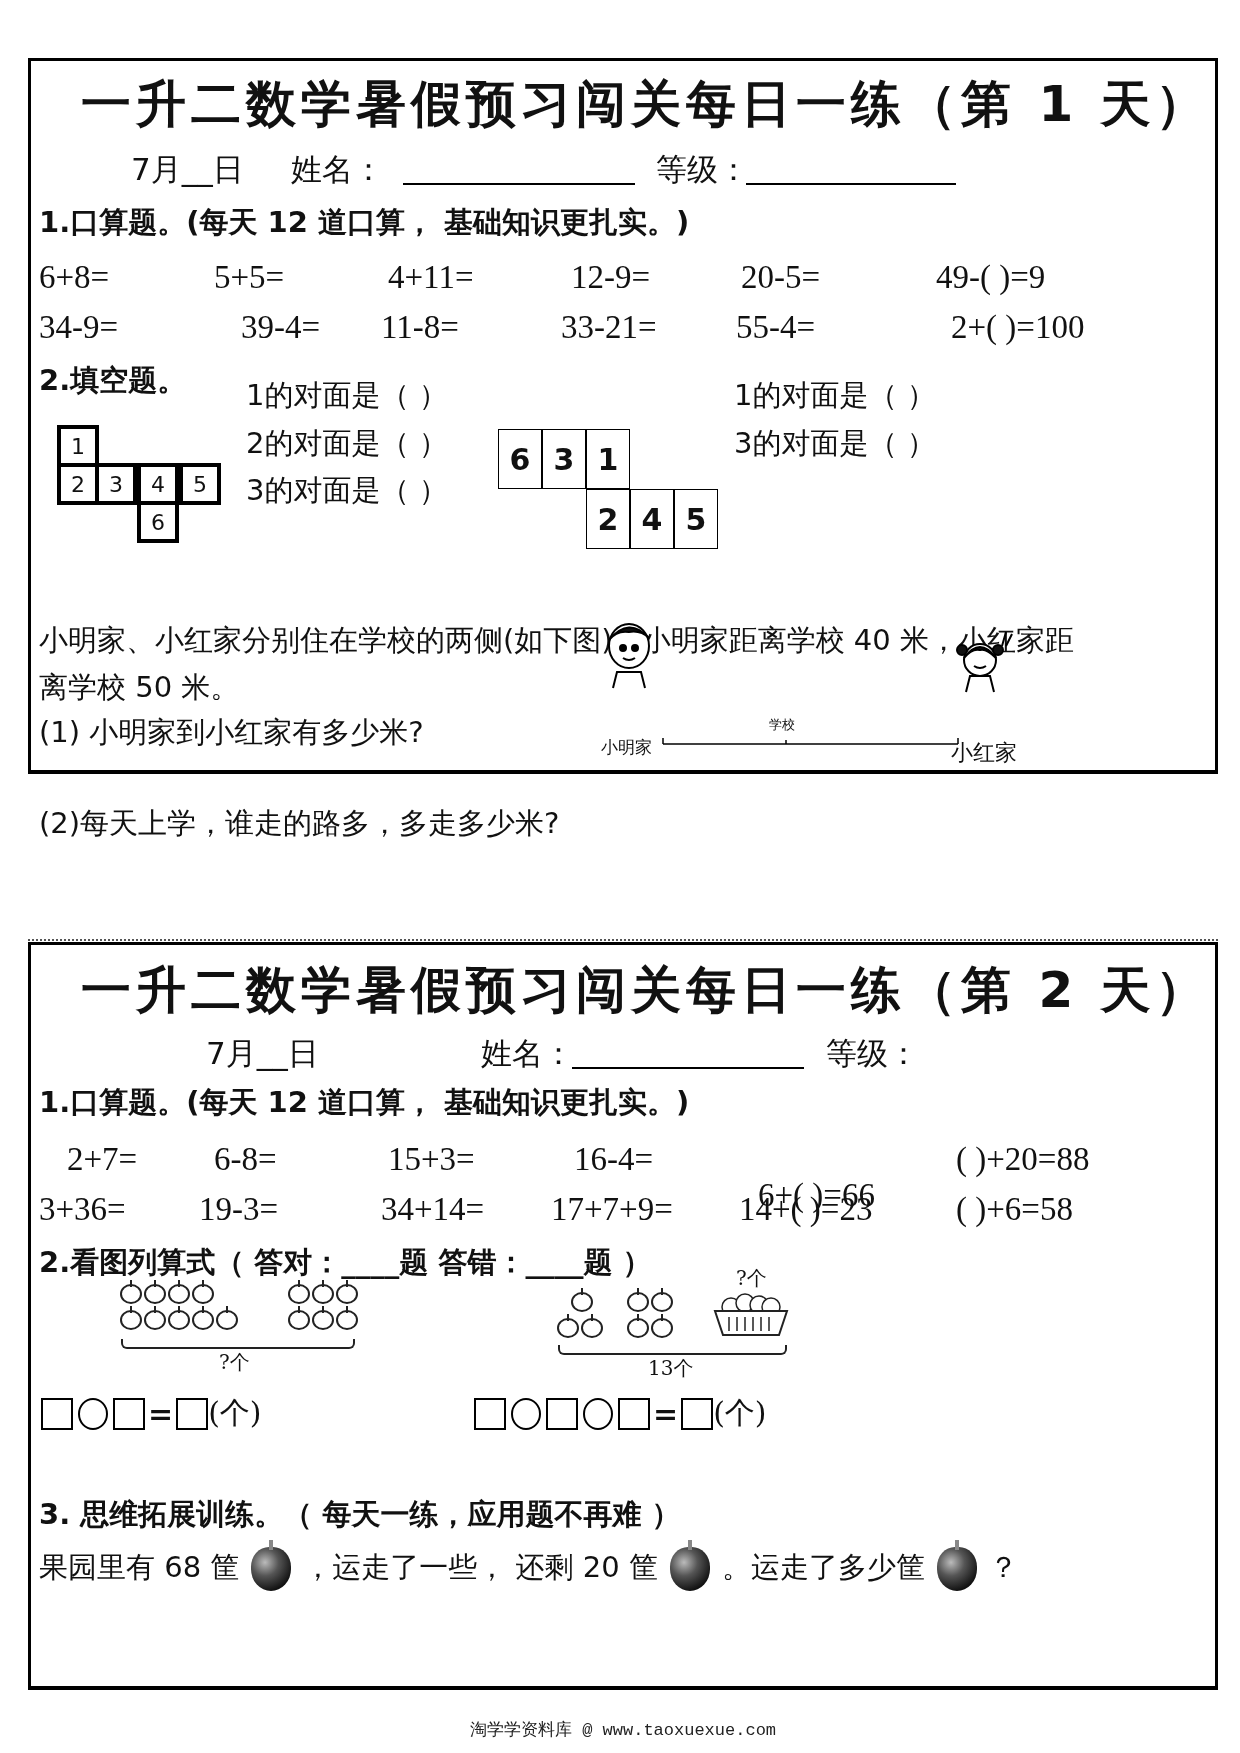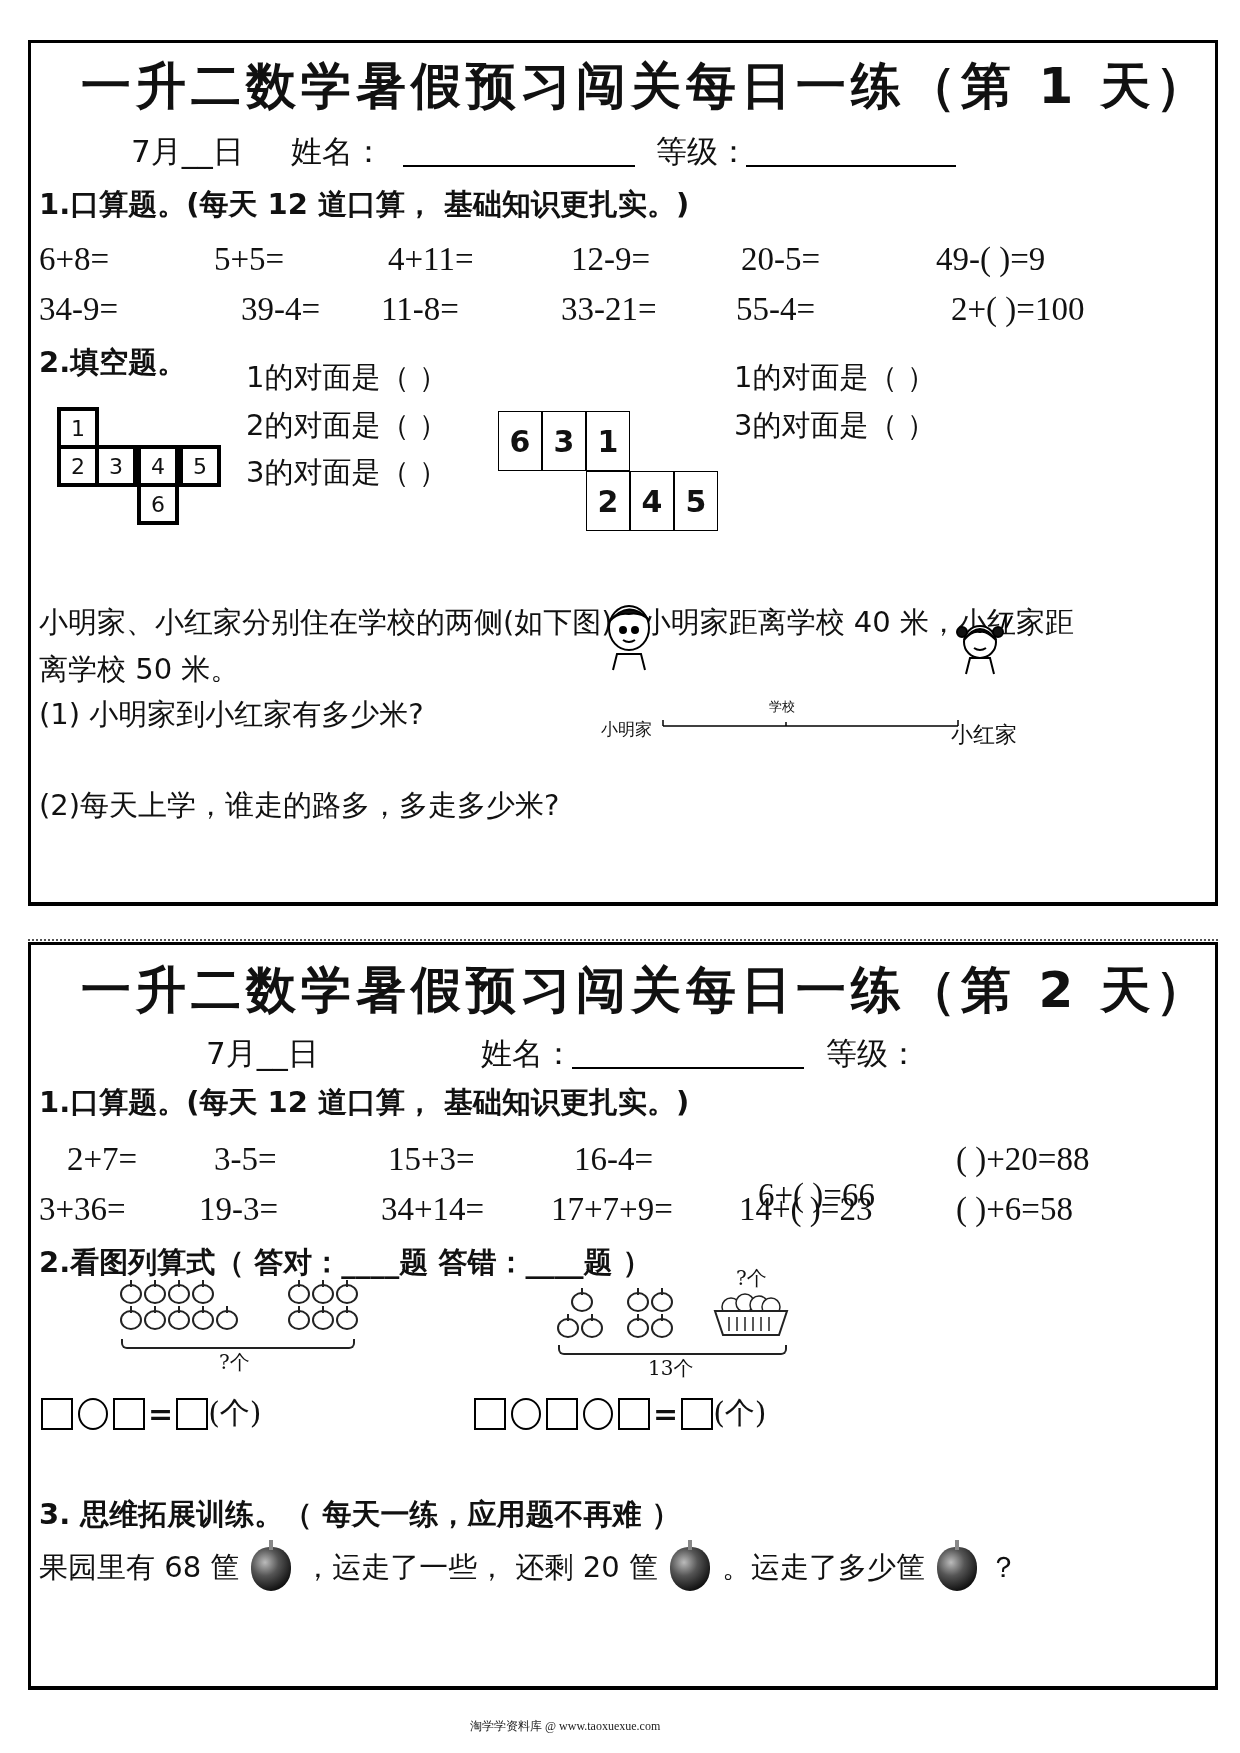--- a/index.html
+++ b/index.html
@@ -6,7 +6,7 @@
   body { width:1240px; height:1753px; position:relative; overflow:hidden;
          font-family:"DejaVu Serif", "Liberation Serif", serif; color:#111; }
   .sheet { position:absolute; left:28px; width:1190px; border:3px solid #000; border-bottom-width:4px; box-sizing:border-box; }
-  #sheet1 { top:40px; height:866px; }
+  #sheet1 { top:58px; height:716px; }
   #sheet2 { top:942px; height:748px; }
   .divider { position:absolute; left:28px; width:1190px; top:939px; border-top:2px dotted #555; height:0; }
   .abs { position:absolute; white-space:nowrap; }

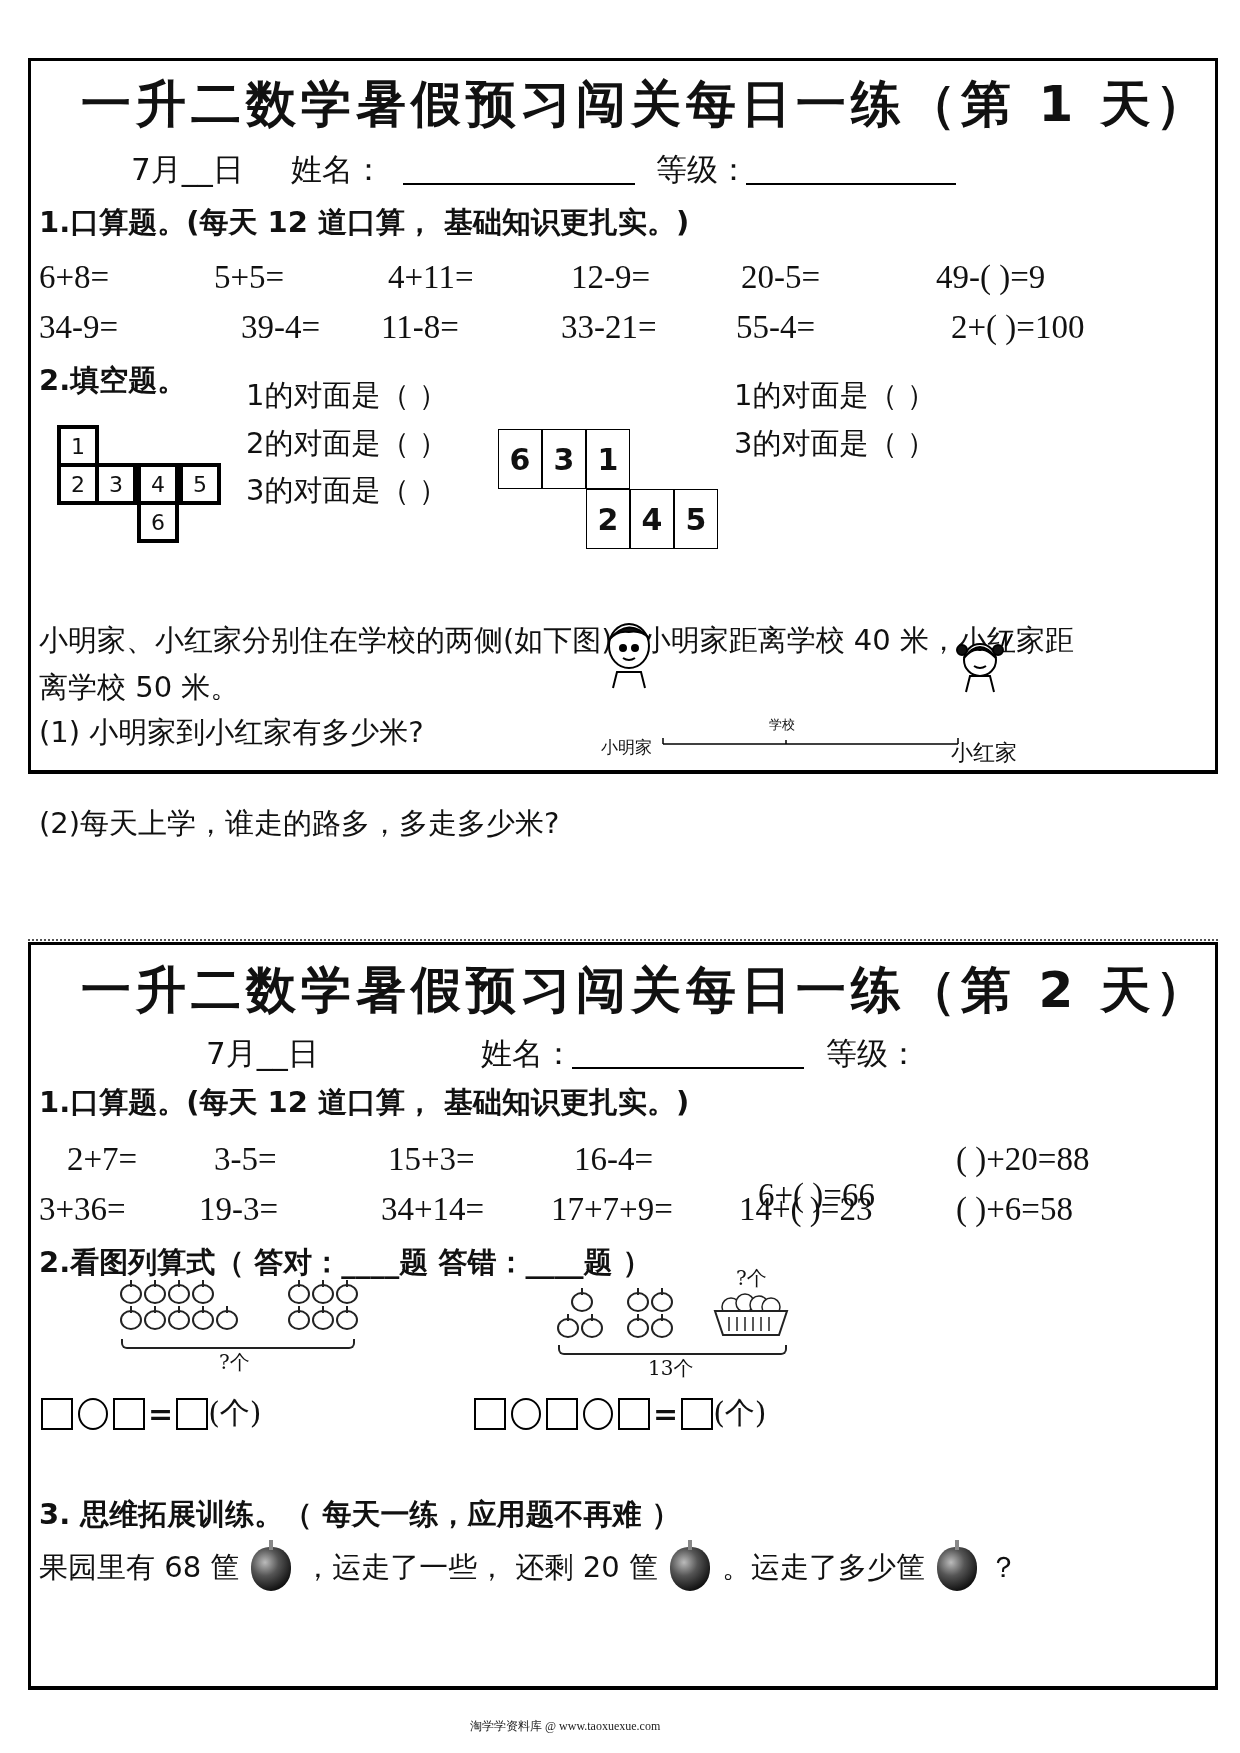--- a/index.html
+++ b/index.html
@@ -140,7 +140,7 @@
 
   <div>
     <div class="abs eq" style="left:20px; top:196px;margin-left:16px;">2+7=</div>
-    <div class="abs eq" style="left:183px; top:196px;">3-5=</div>
+    <div class="abs eq" style="left:183px; top:196px;">6-8=</div>
     <div class="abs eq" style="left:357px; top:196px;">15+3=</div>
     <div class="abs eq" style="left:543px; top:196px;">16-4=</div>
     <div class="abs eq" style="left:727px; top:188px;margin-top:44px;">6+(      )=66</div>

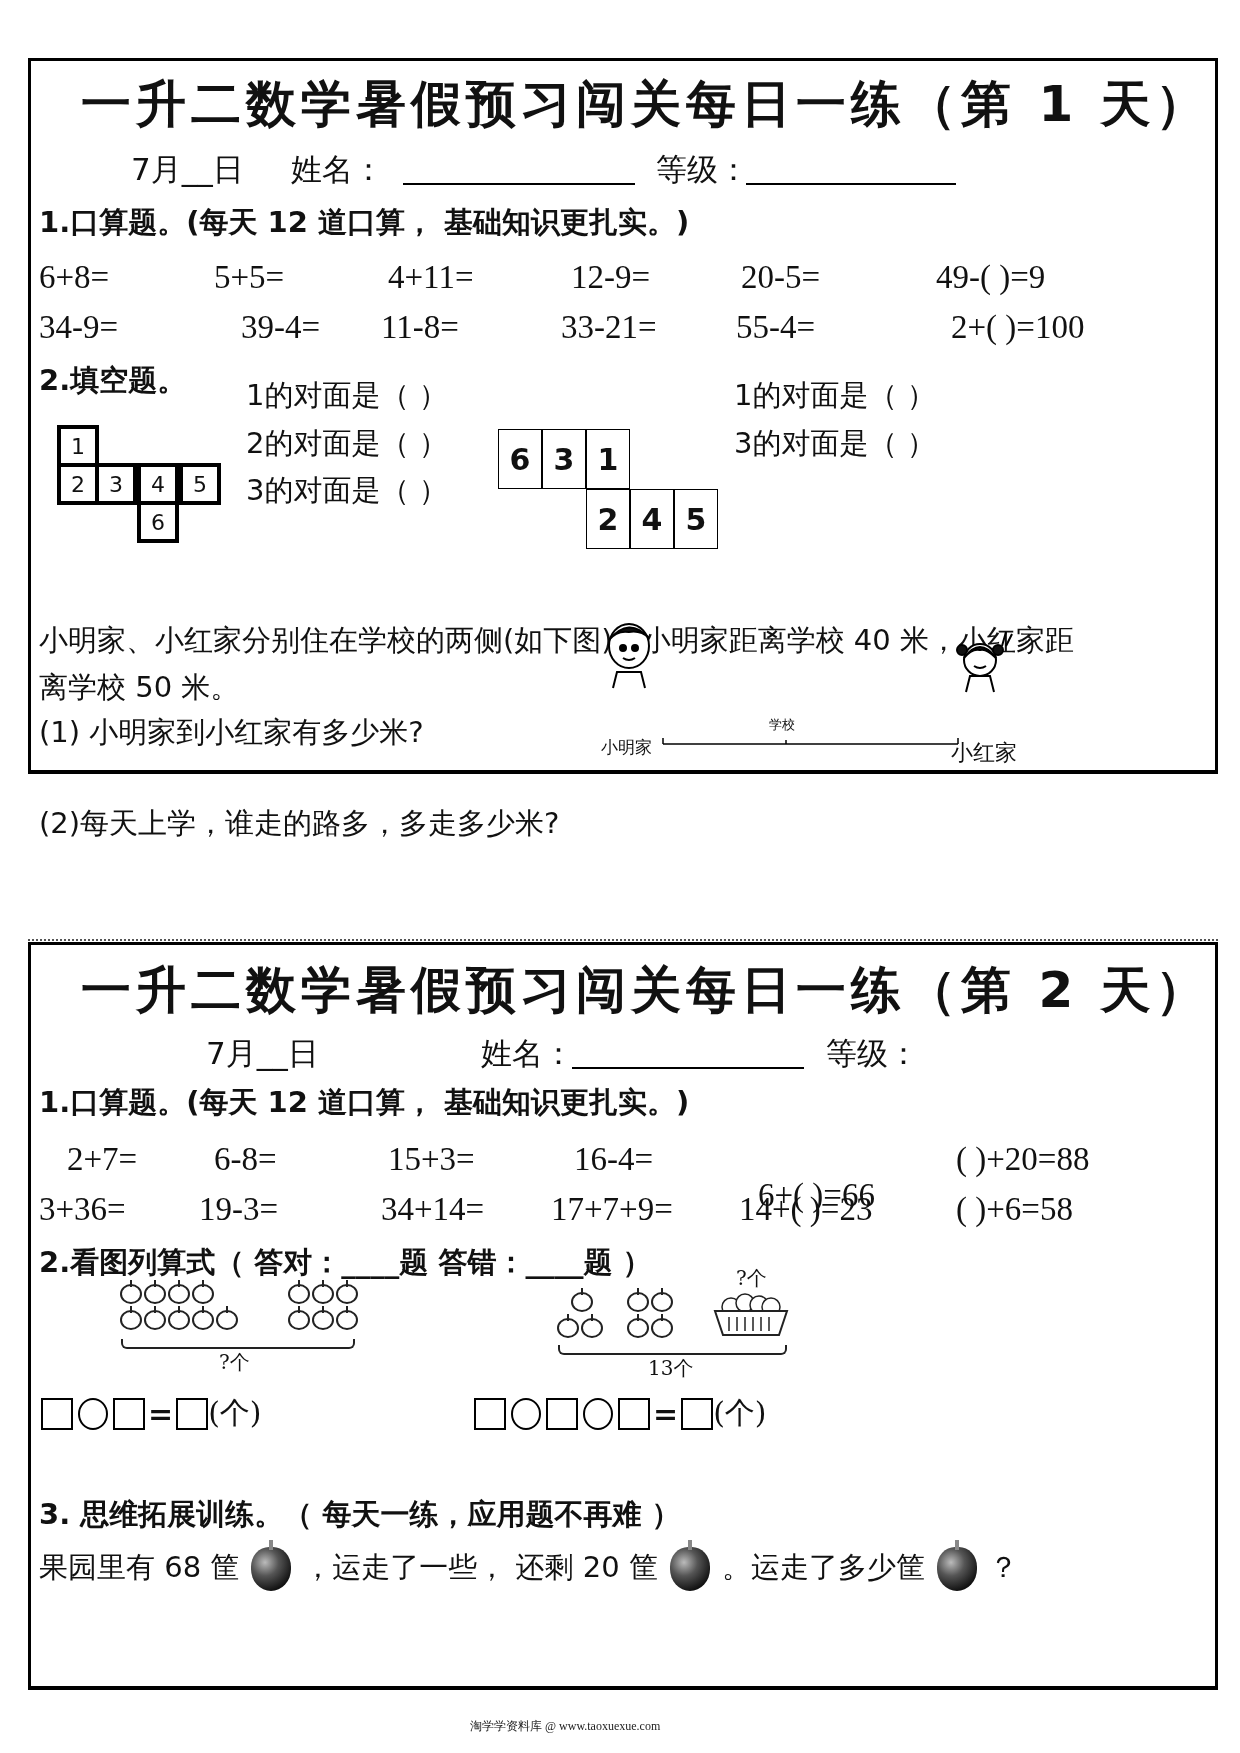--- a/index.html
+++ b/index.html
@@ -31,7 +31,7 @@
   .blackapple { display:inline-block; width:40px; height:44px; border-radius:45% 45% 50% 50%;
                 background:radial-gradient(circle at 35% 35%, #bbb 0%, #555 35%, #111 75%); vertical-align:middle; position:relative; margin:0 12px; }
   .blackapple::before { content:""; position:absolute; left:18px; top:-7px; width:4px; height:10px; background:#888; }
-  .footer { font-family:Liberation Serif, serif; font-size:12px; color:#222; }
+  .footer { font-family:Liberation Mono, monospace; font-size:17px; color:#222; }
 </style>
 </head>
 <body>

